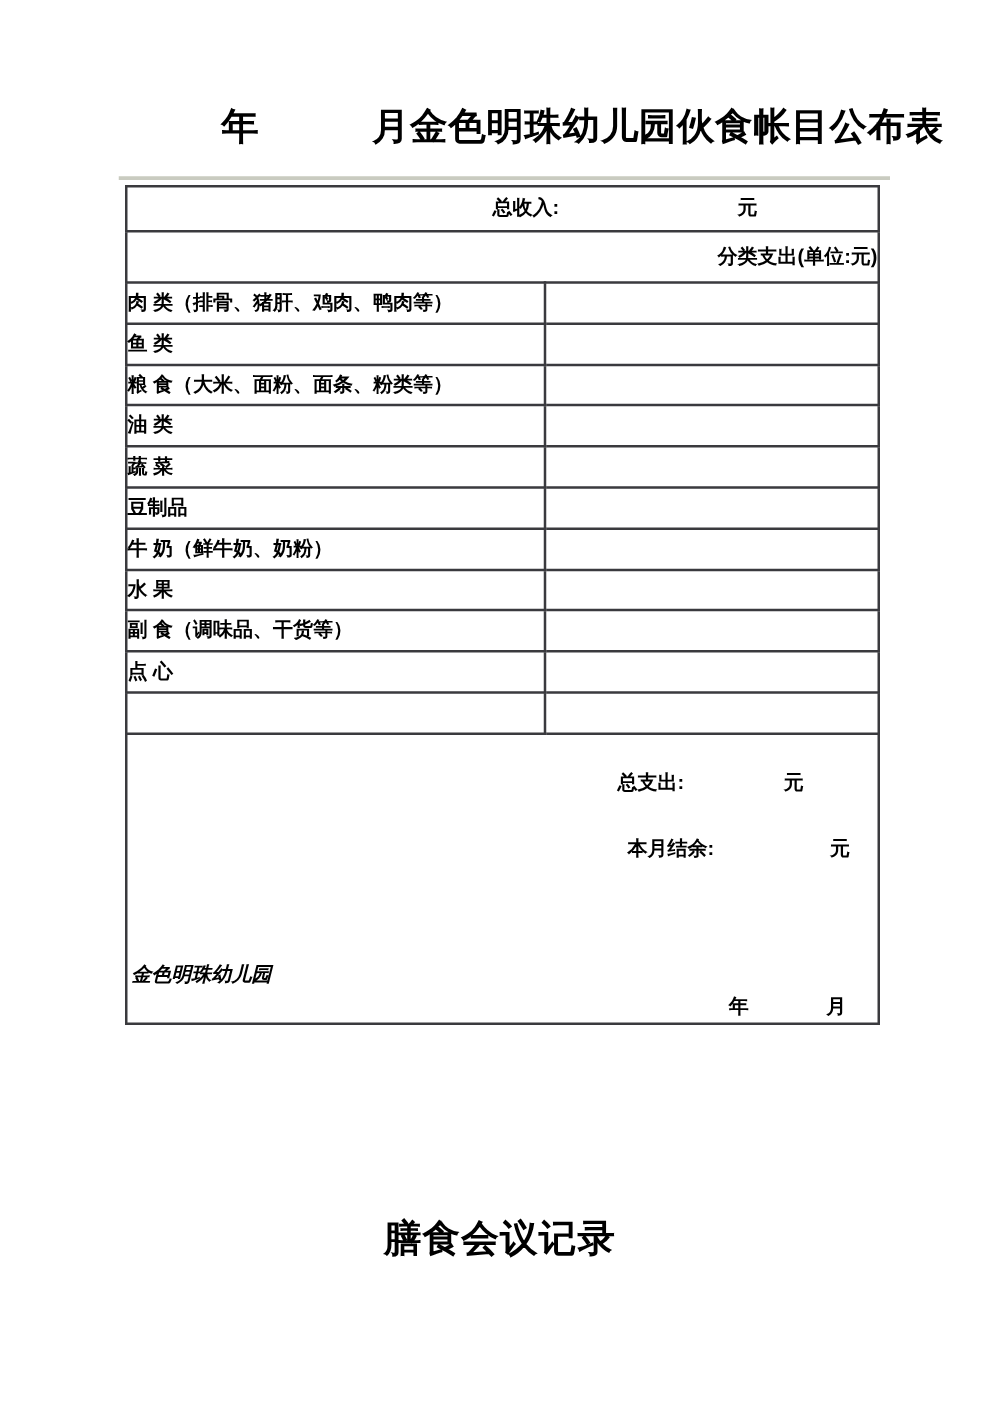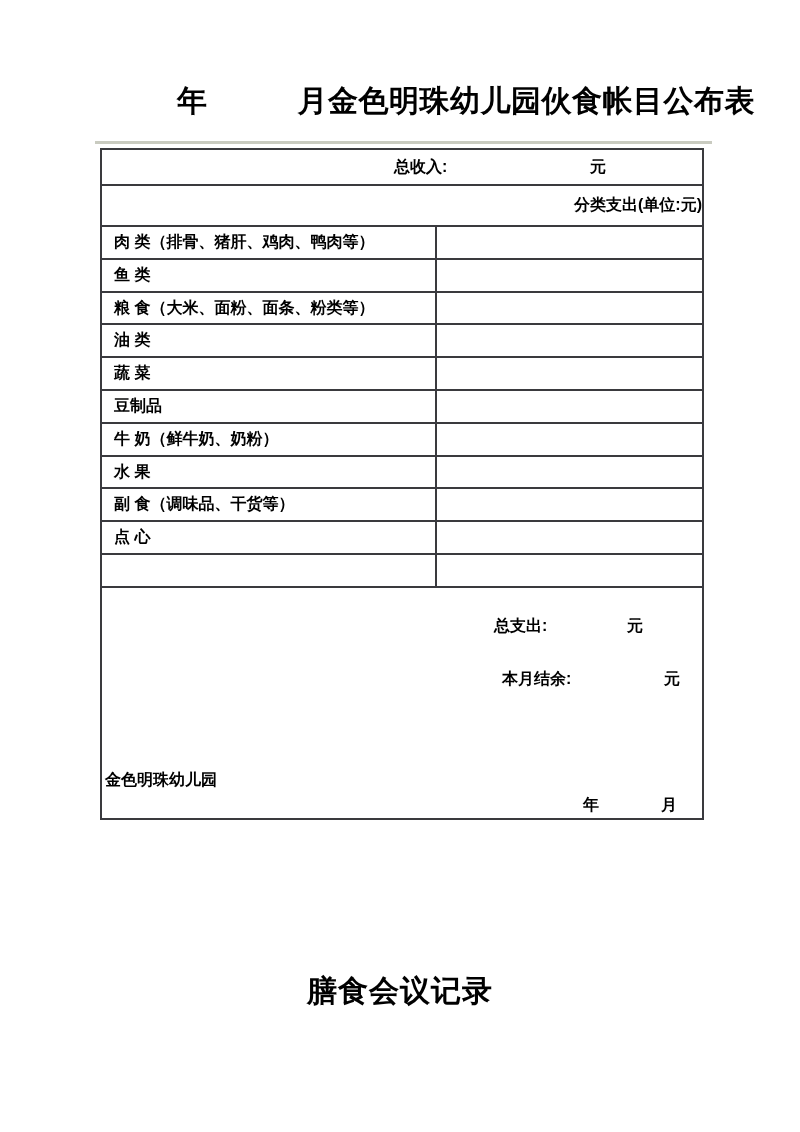--- a/index.html
+++ b/index.html
@@ -56,7 +56,7 @@
   .income-unit  { left: 488px; top: 50%; transform: translateY(-50%); }
 
   td.section { padding-left: 3px; }
-  td.cat { padding-left: 12px; margin-left: 16px; }
+  td.cat { padding-left: 0; margin-left: 16px; }
   td.val {}
 
   

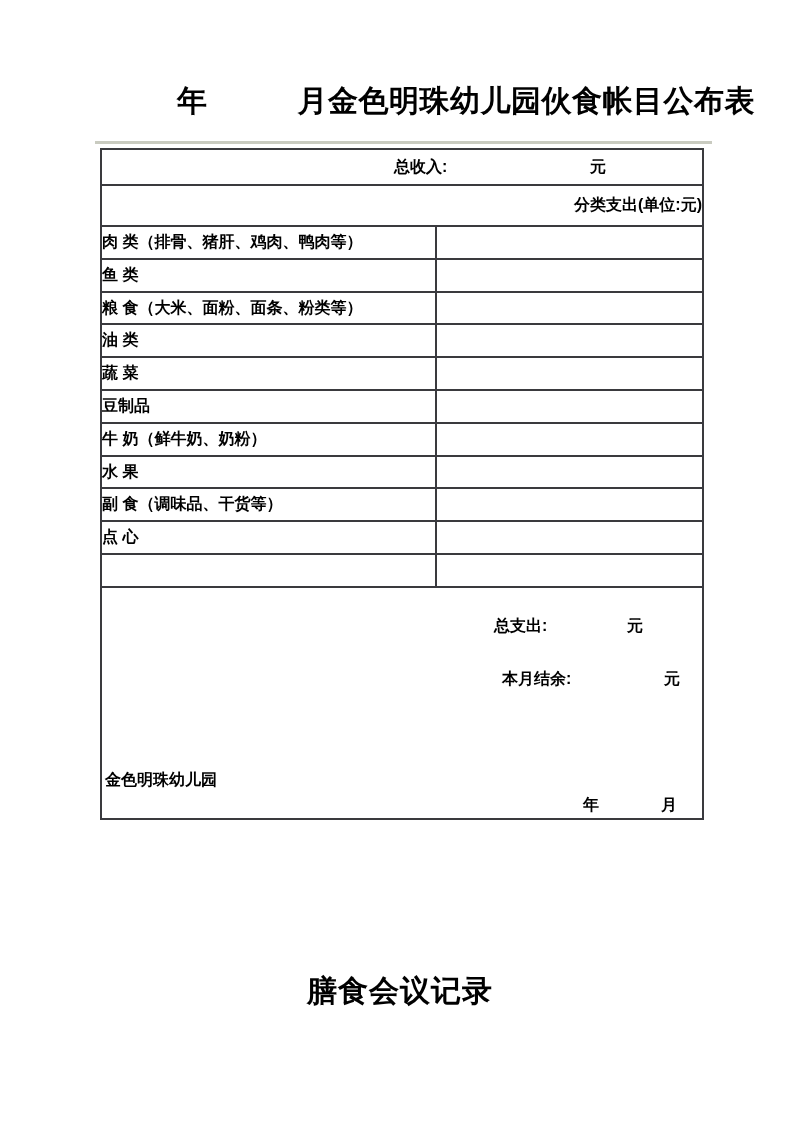--- a/index.html
+++ b/index.html
@@ -64,7 +64,7 @@
   .expense-unit  { left: 525px; top: 28px; }
   .balance-label { left: 400px; top: 81px; }
   .balance-unit  { left: 562px; top: 81px; }
-  .org-name      { left: 3px;   top: 182px; }
+  .org-name      { left: 3px;   top: 182px; font-style: italic; }
   .date-year     { left: 481px; top: 207px; }
   .date-month    { left: 559px; top: 207px; }
 

